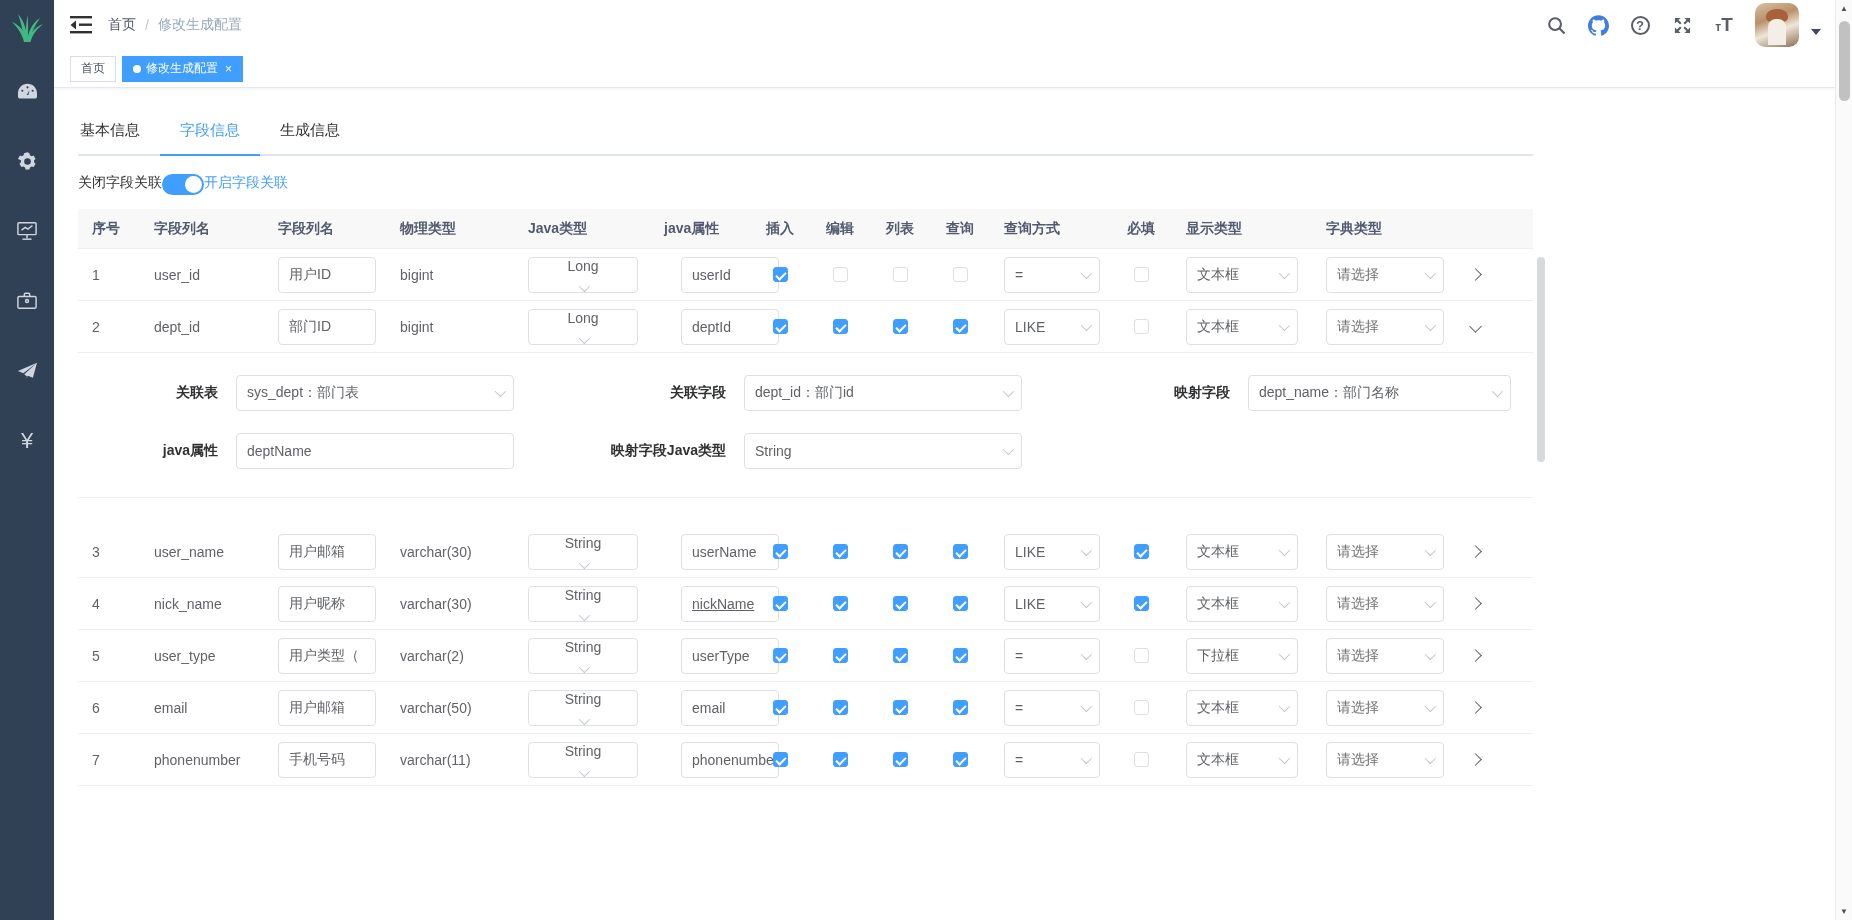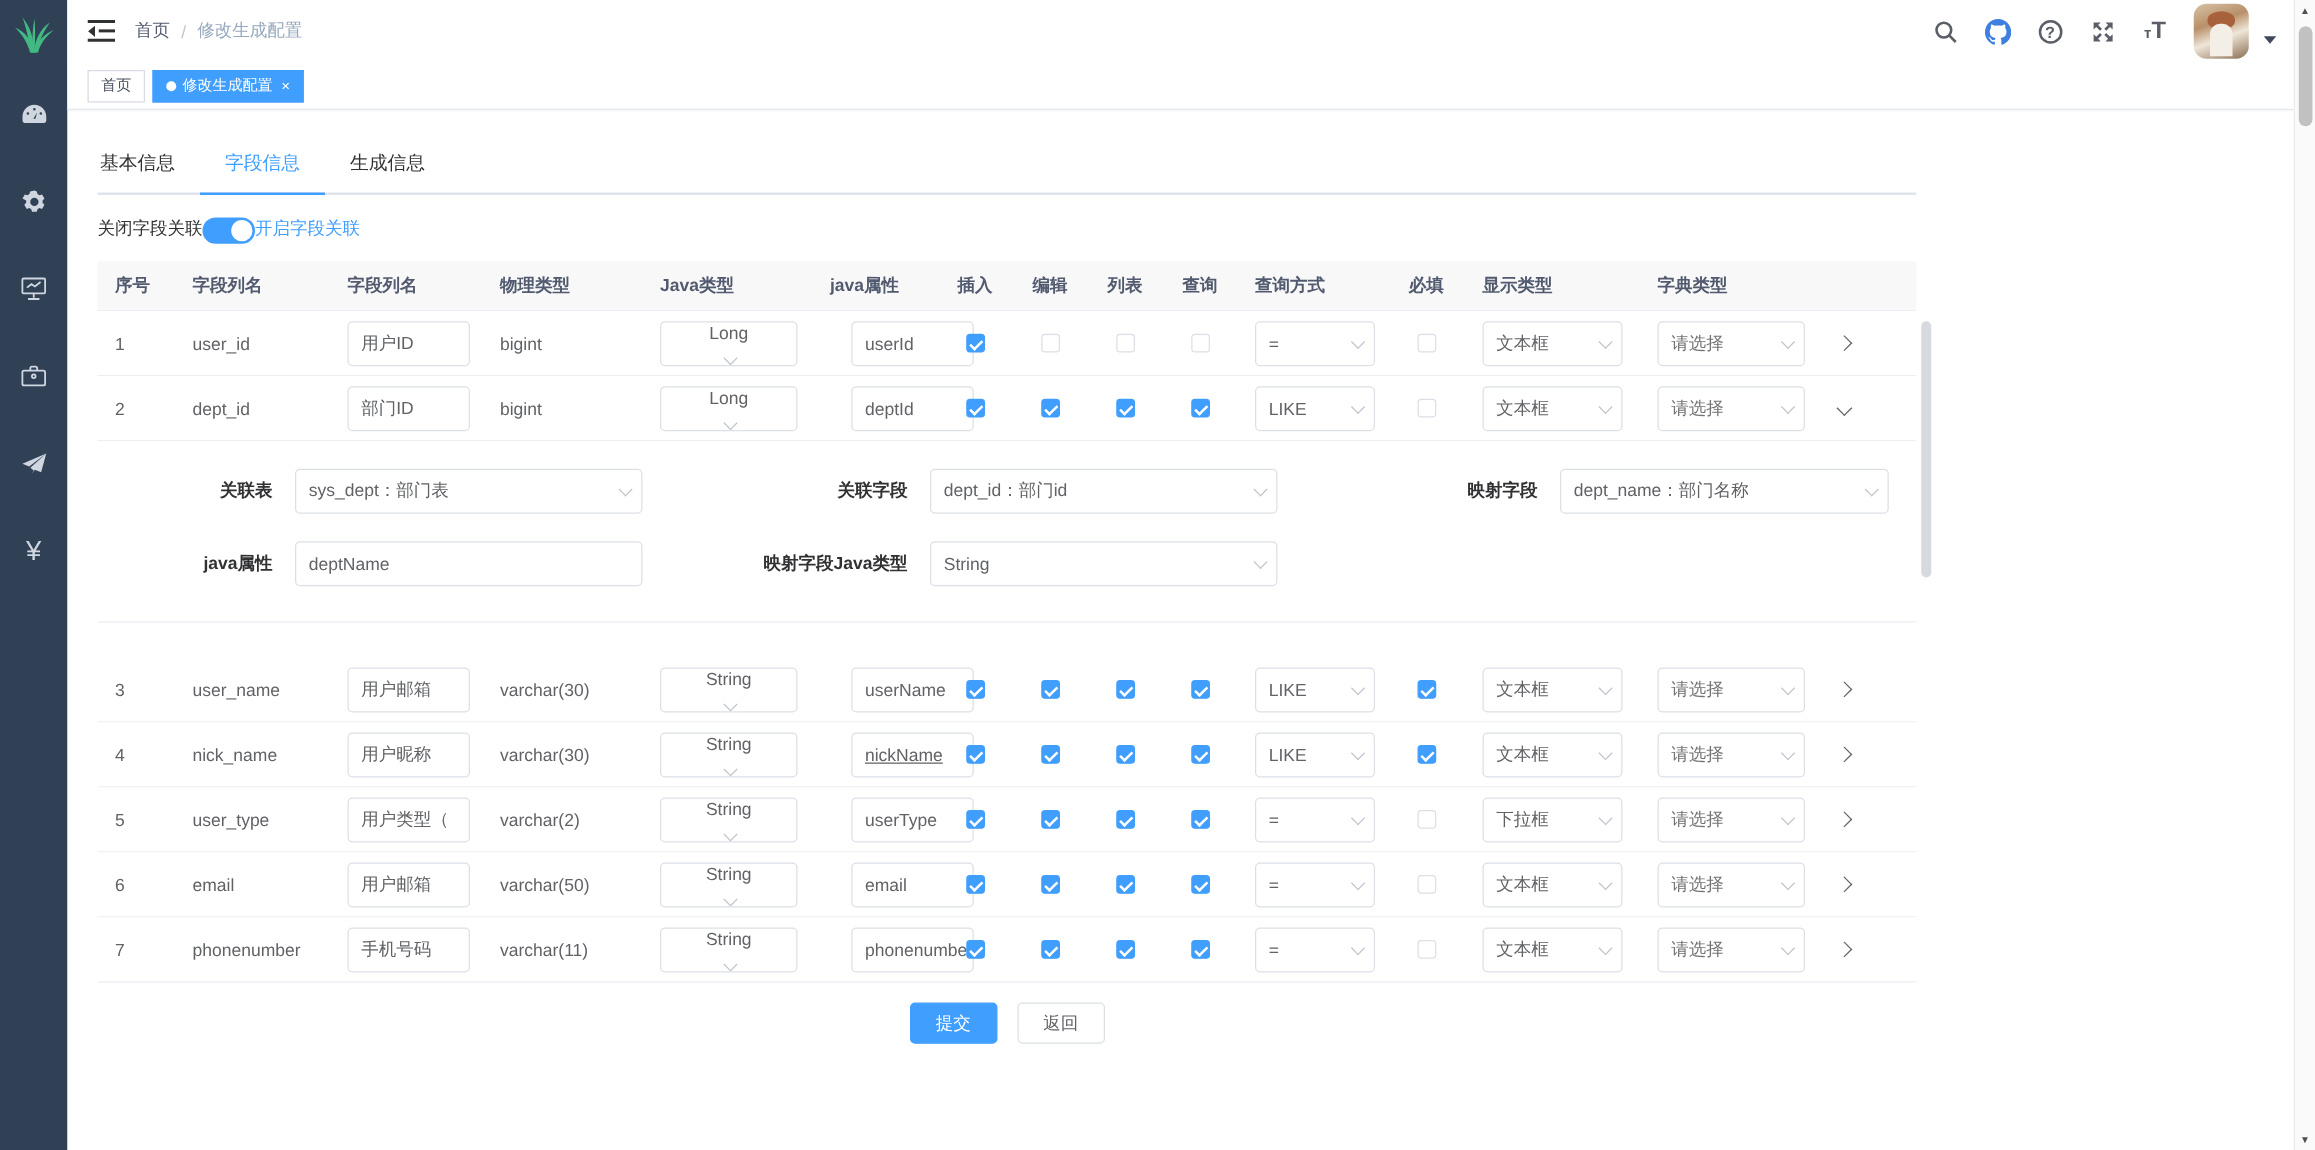--- a/index.html
+++ b/index.html
@@ -652,10 +652,6 @@
         <div class="inner-scroll"></div>
       </div>
 
-      <div class="footer-btns">
-        <button class="btn btn-primary">提交</button>
-        <button class="btn btn-plain">返回</button>
-      </div>
     </div>
   </div>
 

